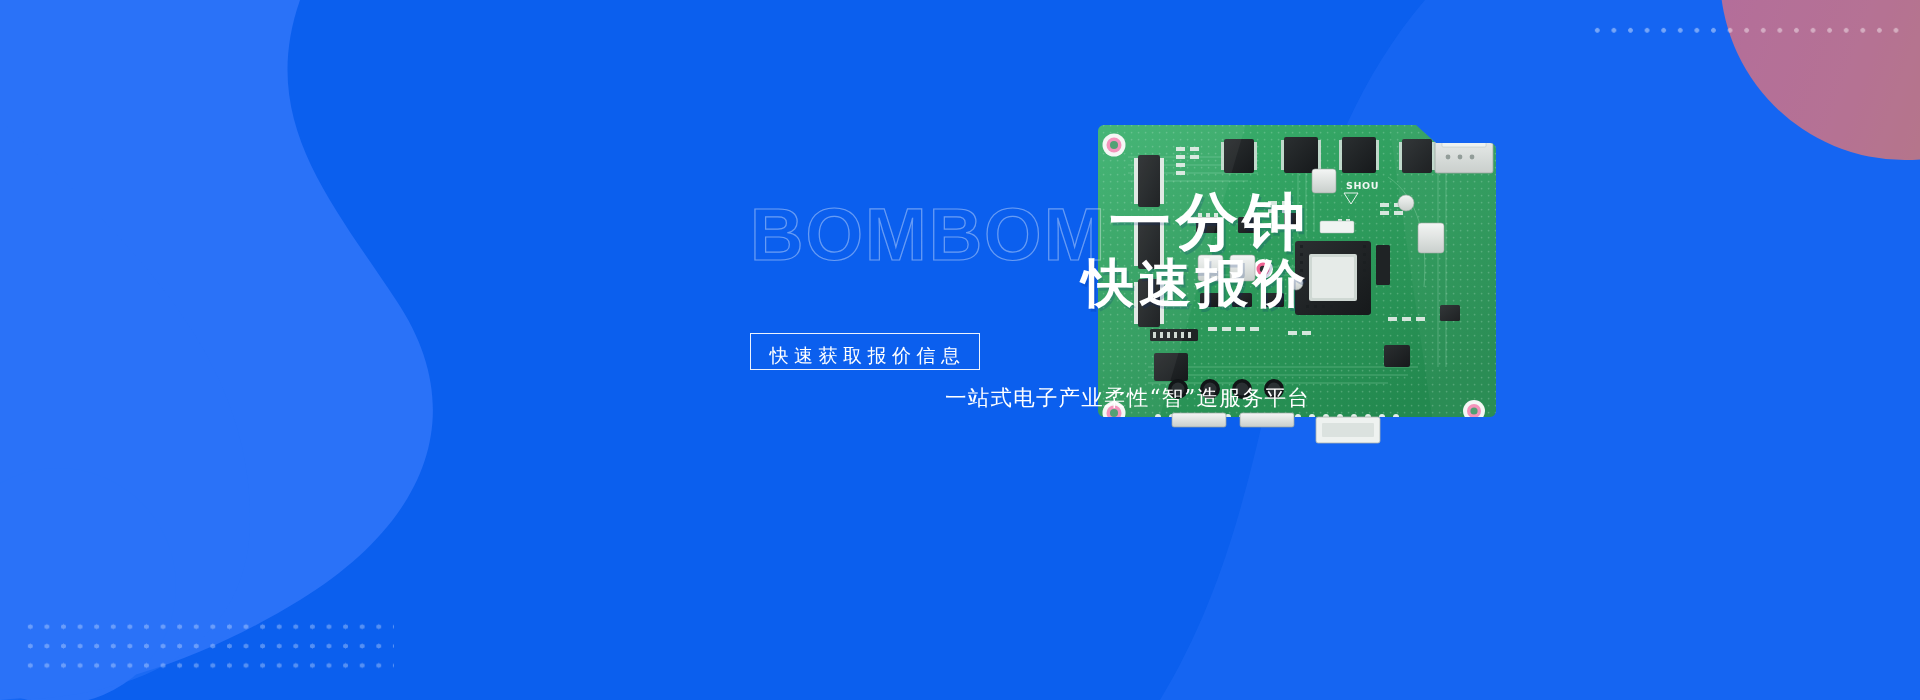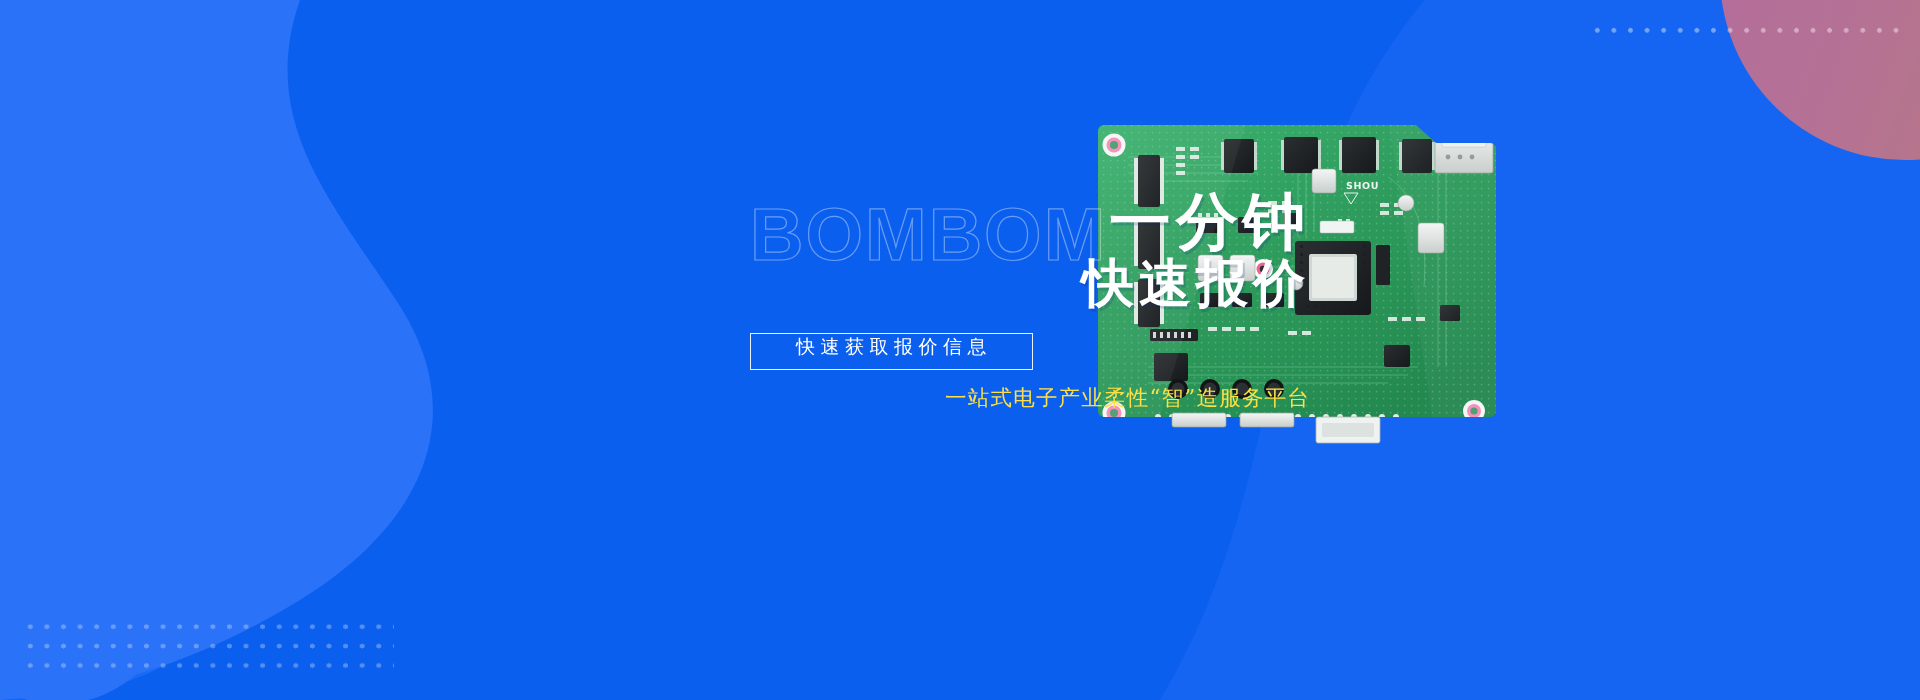--- a/index.html
+++ b/index.html
@@ -60,9 +60,9 @@
 
   .boxed{
     position:absolute;left:60px;top:183px;
-    width:283px;height:37px;
+    width:230px;height:37px;
     border:1.6px solid rgba(255,255,255,.92);
-    display:flex;align-items:flex-start;justify-content:center;
+    display:flex;align-items:flex-end;justify-content:center;
     box-sizing:border-box;
   }
   .boxed span{

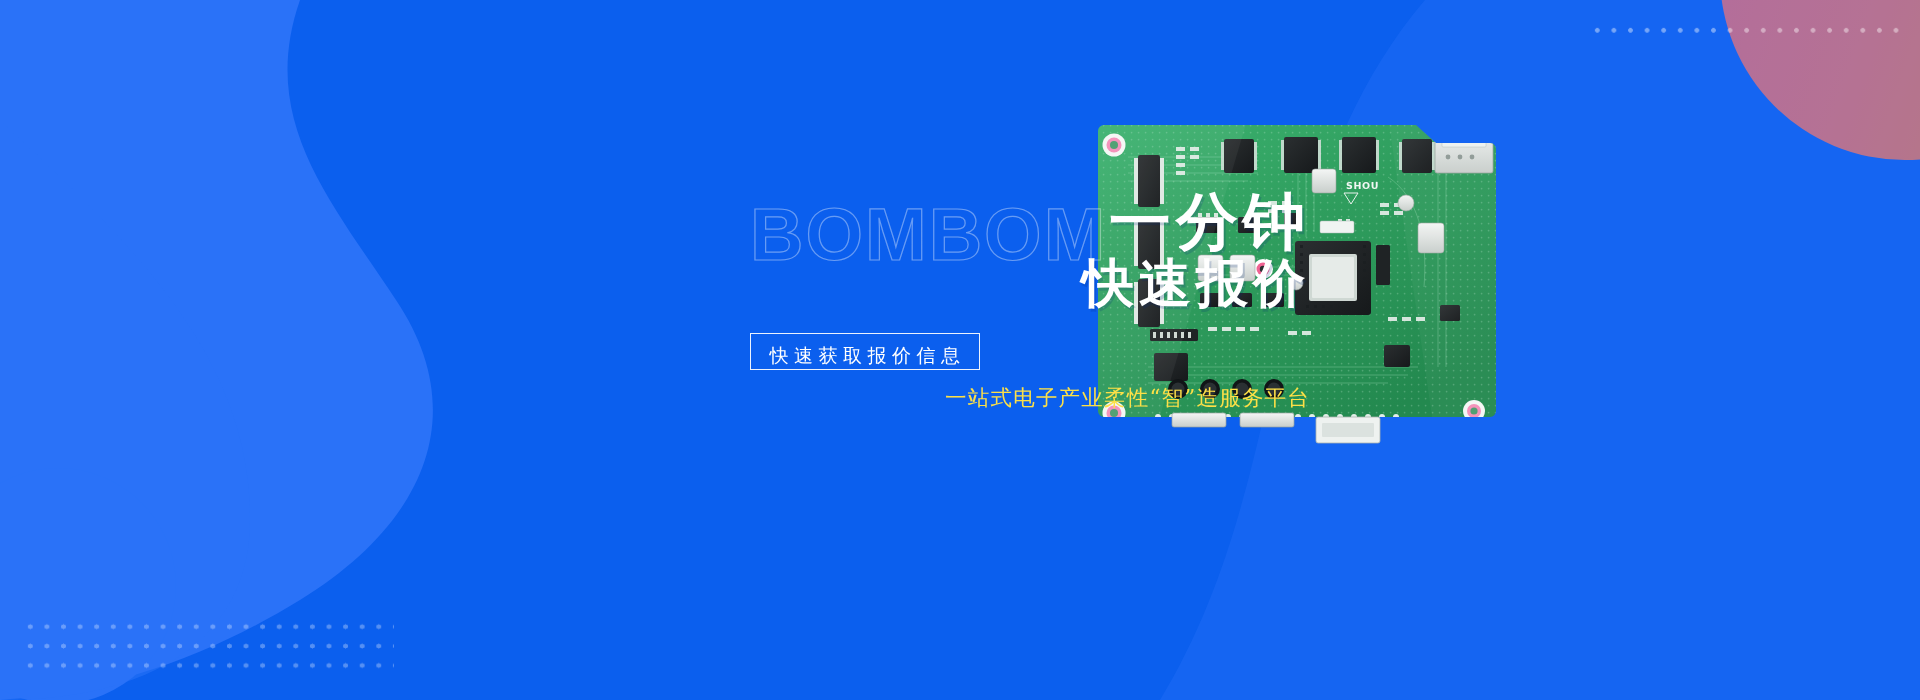--- a/index.html
+++ b/index.html
@@ -74,7 +74,7 @@
   .tagline{
     position:absolute;left:0;top:233px;width:620px;
     text-align:right;
-    font-size:21.5px;color:#fde047;letter-spacing:1.2px;
+    font-size:21.5px;color:#ffffff;letter-spacing:1.2px;
     font-family:"DejaVu Serif","Liberation Serif",serif;
     white-space:nowrap;
   }

